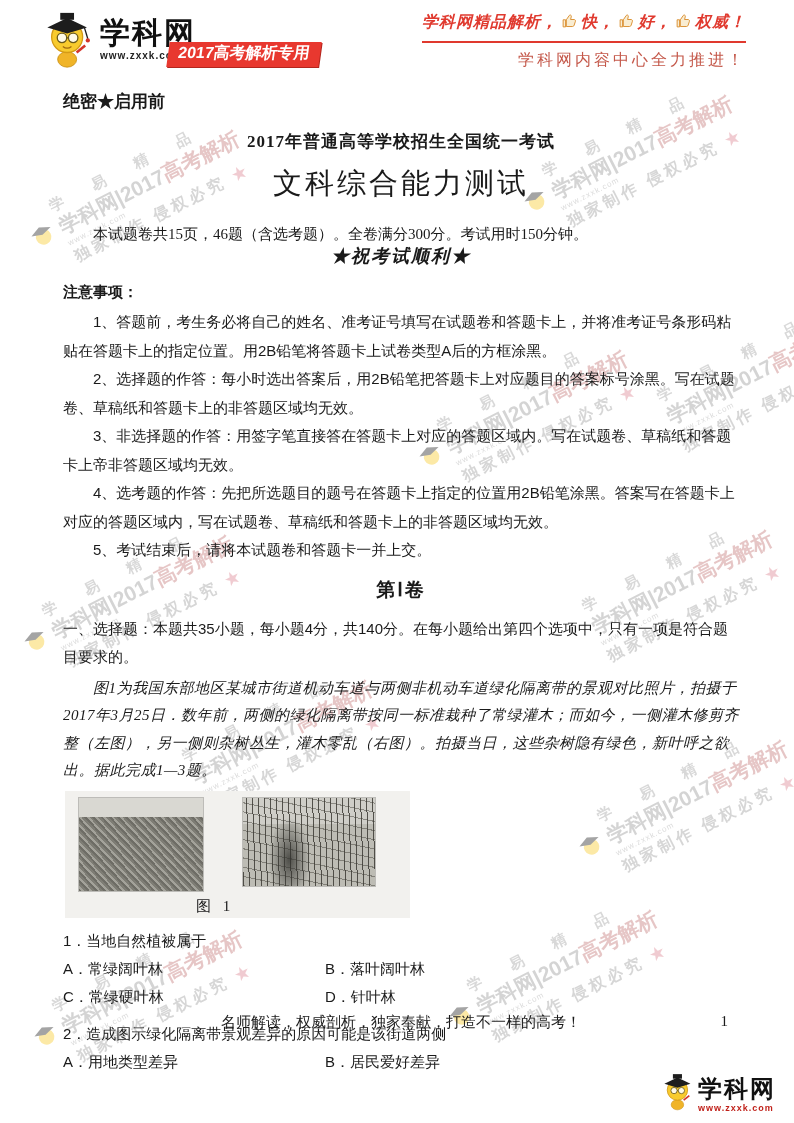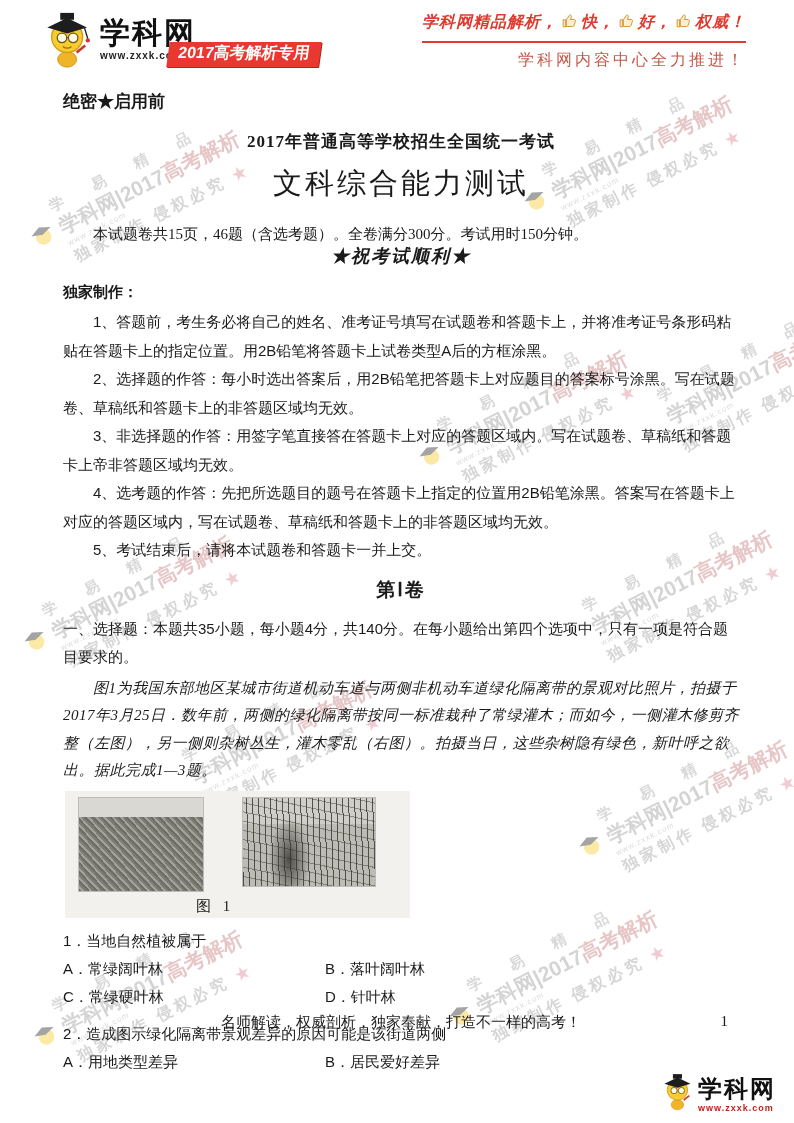--- a/index.html
+++ b/index.html
@@ -239,7 +239,7 @@
     <div class="subject-title">文科综合能力测试</div>
     <div class="paper-info">本试题卷共15页，46题（含选考题）。全卷满分300分。考试用时150分钟。</div>
     <div class="wish">★祝考试顺利★</div>
-    <div class="notice-heading">独家制作：</div>
+    <div class="notice-heading">注意事项：</div>
     <div class="notices">
       <p class="notice">1、答题前，考生务必将自己的姓名、准考证号填写在试题卷和答题卡上，并将准考证号条形码粘贴在答题卡上的指定位置。用2B铅笔将答题卡上试卷类型A后的方框涂黑。</p>
       <p class="notice">2、选择题的作答：每小时选出答案后，用2B铅笔把答题卡上对应题目的答案标号涂黑。写在试题卷、草稿纸和答题卡上的非答题区域均无效。</p>

